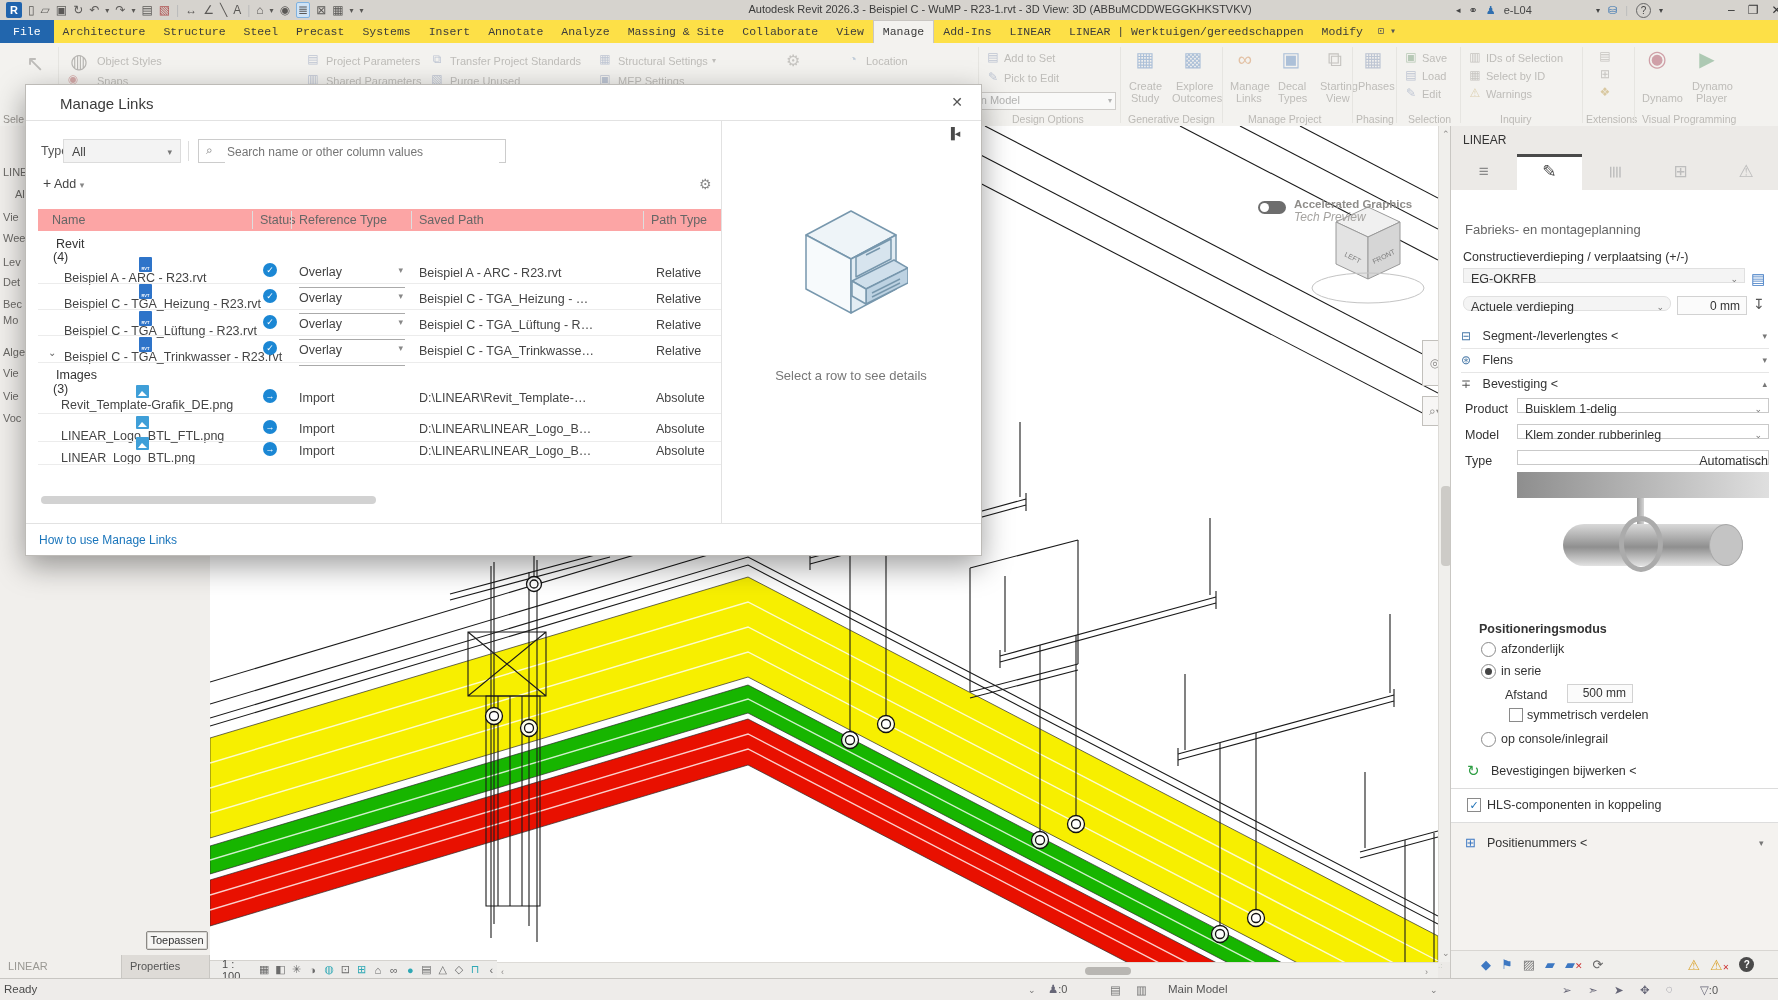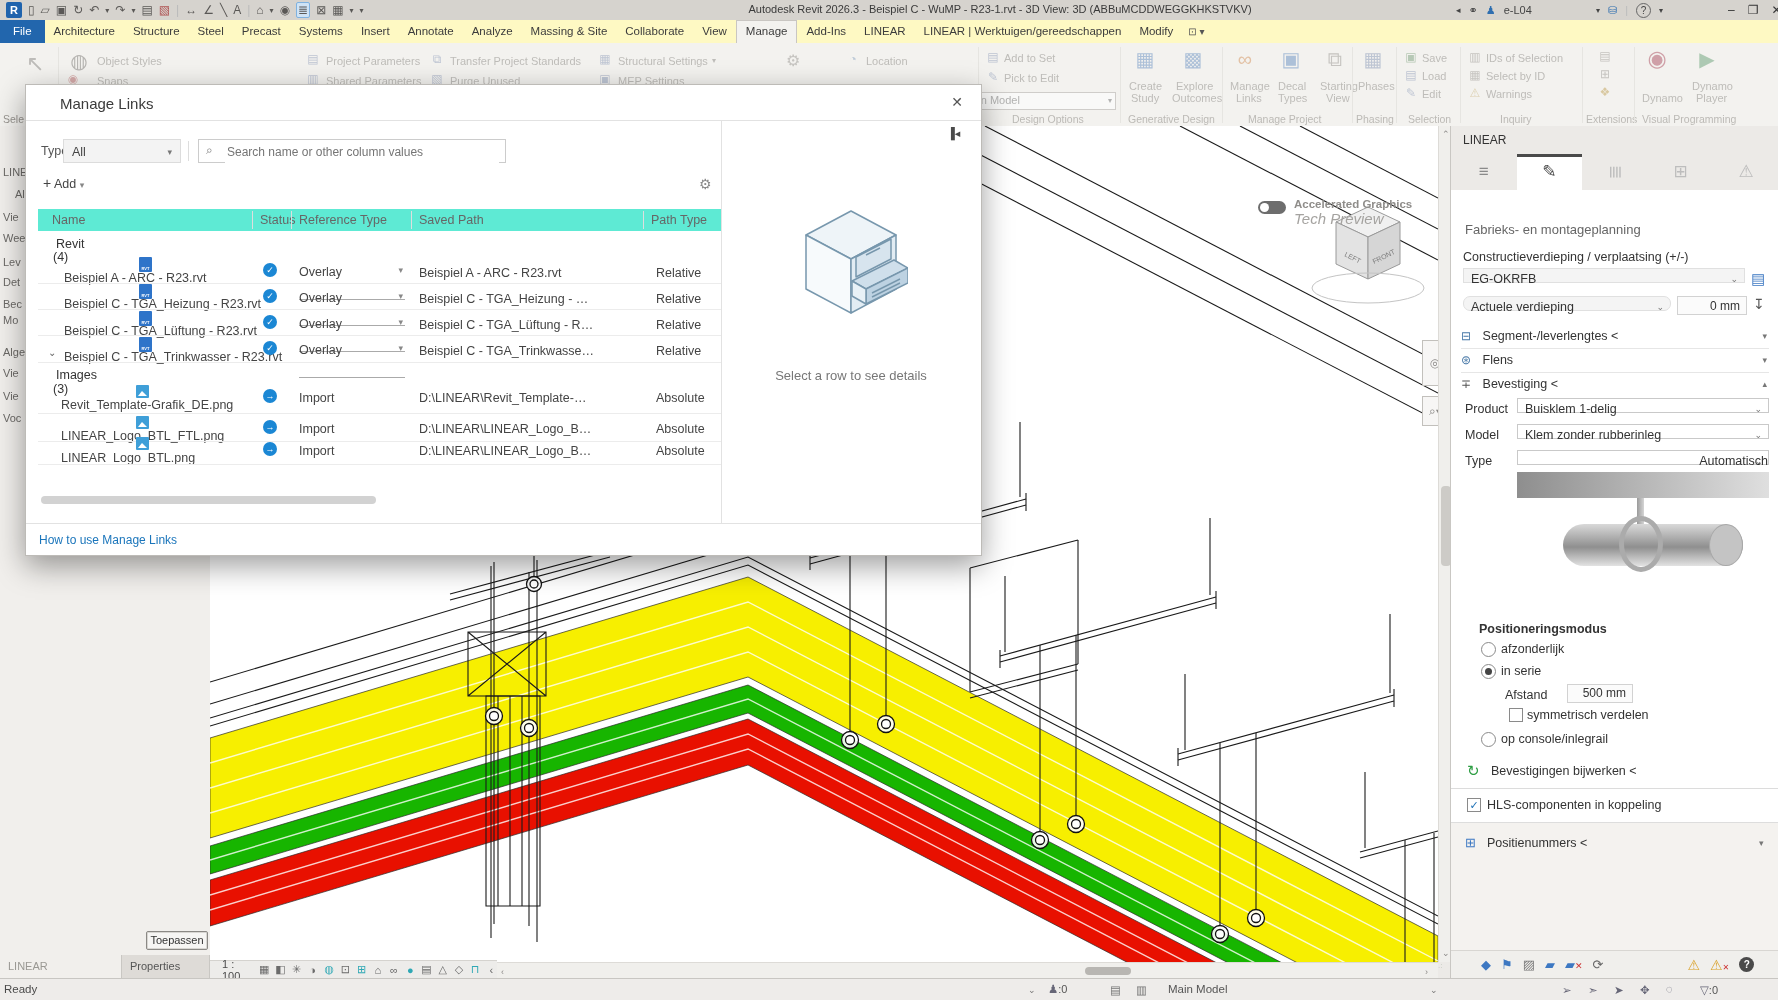--- a/index.html
+++ b/index.html
@@ -18,7 +18,7 @@
   .tbr{position:absolute;top:0;height:20px;display:flex;align-items:center;gap:8px;font-size:11px;color:#444;}
   .winbtn{font-size:12px;color:#333;}
   
-  .tabbar{position:absolute;left:0;top:20px;width:1778px;height:23px;background:#fef9c3;display:flex;font-size:11.5px;color:#3c3c3c;}
+  .tabbar{position:absolute;left:0;top:20px;width:1778px;height:23px;background:#fde047;display:flex;font-size:11.5px;color:#3c3c3c;font-family:Liberation Mono, monospace;}
   .rtab{padding:0 9px;line-height:23px;}
   .rtab.file{background:#2266ad;color:#fff;padding:0 13px;}
   .rtab.active{background:#f3f2ef;border:1px solid #c9c6c2;border-bottom:none;line-height:21px;}

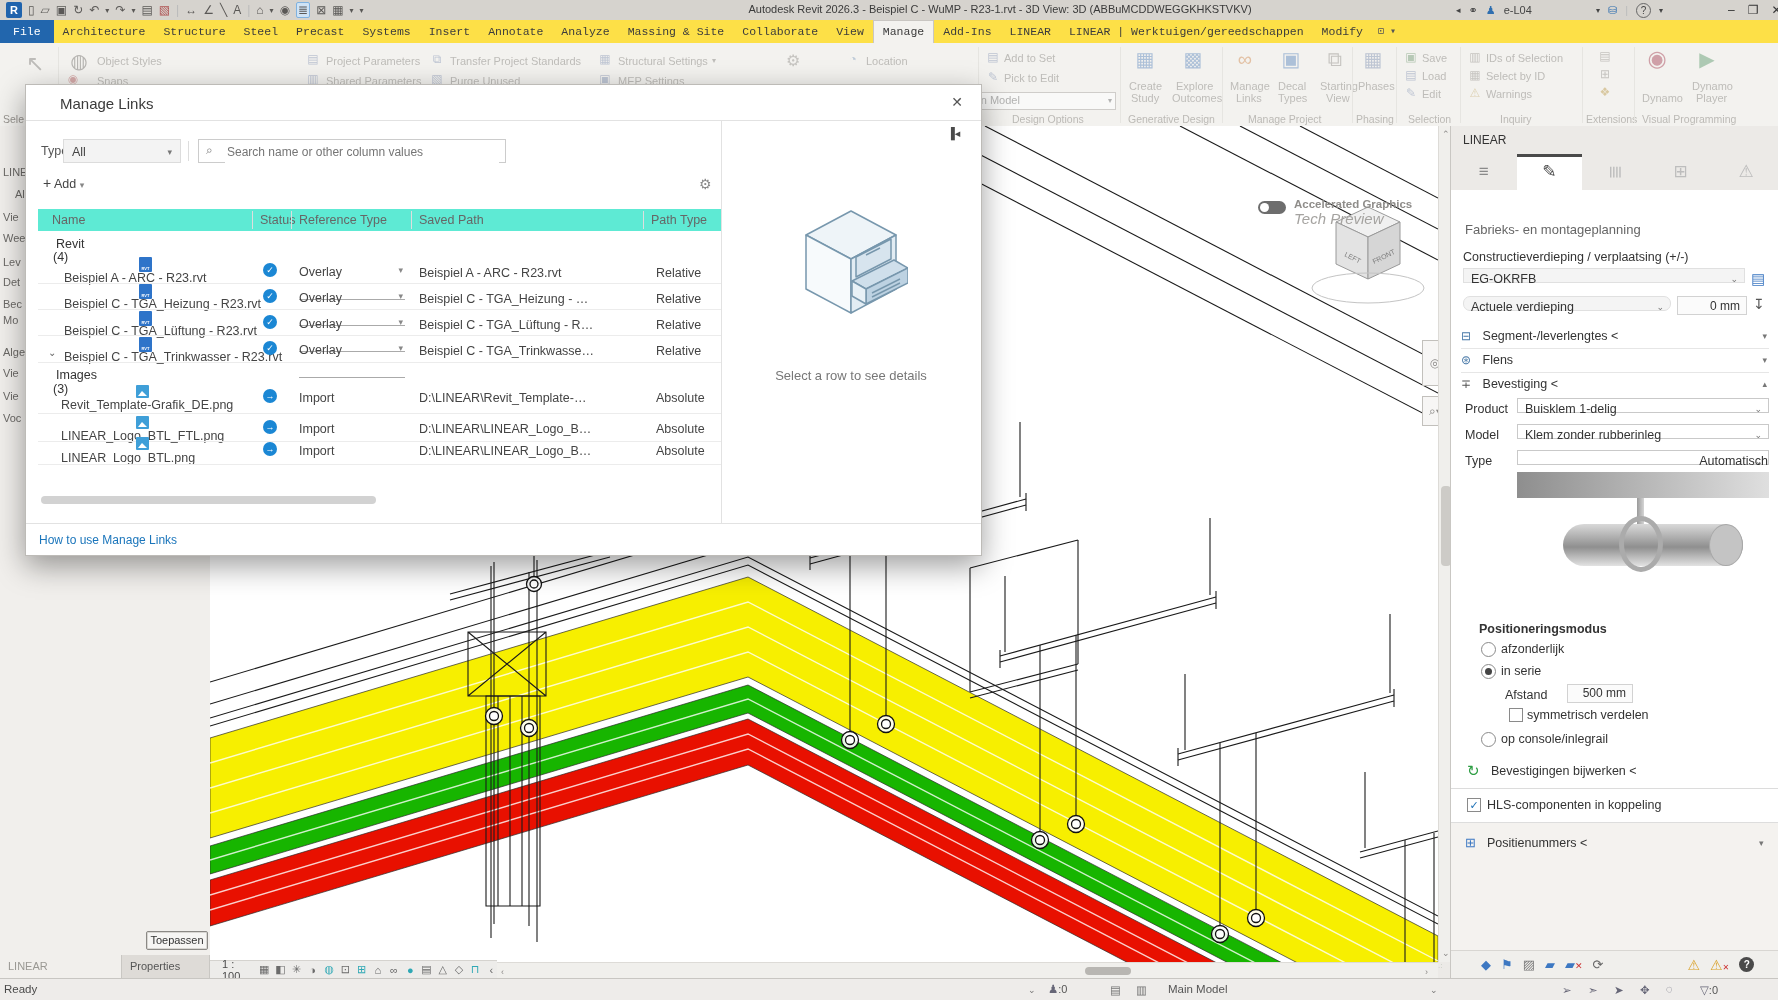--- a/index.html
+++ b/index.html
@@ -74,7 +74,7 @@
   .searchbox input{position:absolute;left:26px;top:1px;width:270px;height:20px;border:none;outline:none;font-size:12px;color:#999;
     font-family:"Liberation Sans",sans-serif;}
   .addbtn{position:absolute;left:17px;top:90px;color:#444;}
-  .hdr{position:absolute;left:12px;top:124px;width:683px;height:22px;background:#5eead4;color:#666;}
+  .hdr{position:absolute;left:12px;top:124px;width:683px;height:22px;background:#fca5a5;color:#666;}
   .hsep{position:absolute;top:2px;width:1px;height:18px;background:#dedede;}
   .rowline{position:absolute;left:12px;width:683px;height:1px;background:#ececec;}
   .rvt{position:absolute;width:13px;height:15px;background:#2e74c9;border-radius:1px;}

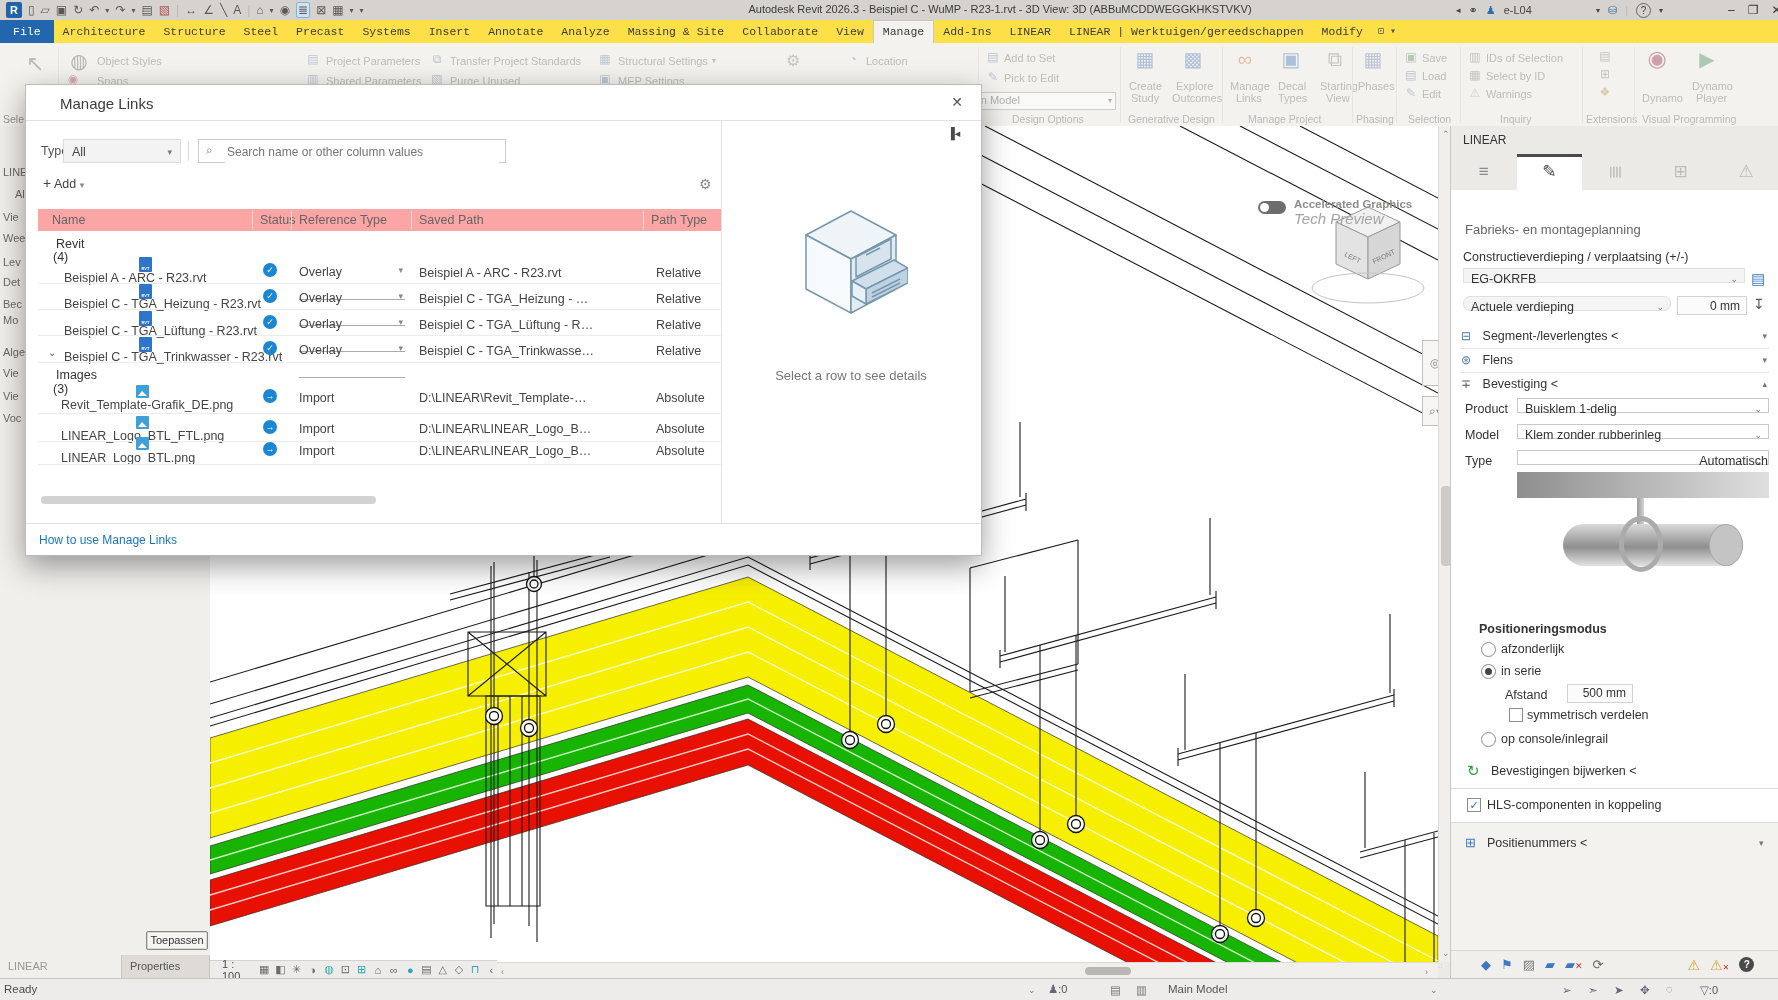--- a/index.html
+++ b/index.html
@@ -45,7 +45,7 @@
   .agpill{width:28px;height:13px;background:#6d6d6d;border-radius:7px;position:relative;margin-top:3px;}
   .agpill::after{content:"";position:absolute;left:2px;top:2px;width:9px;height:9px;border-radius:50%;background:#fff;}
   .agt1{font-size:11.5px;color:#8f8d8a;font-weight:bold;}
-  .agt2{font-size:15px;color:#a5a3a0;font-style:italic;}
+  .agt2{font-size:12px;color:#a5a3a0;font-style:italic;}
   .navbtn{position:absolute;left:1212px;width:24px;background:#f7f6f5;border:1px solid #c2c0bc;color:#8a8886;
     font-size:12px;text-align:center;}
   

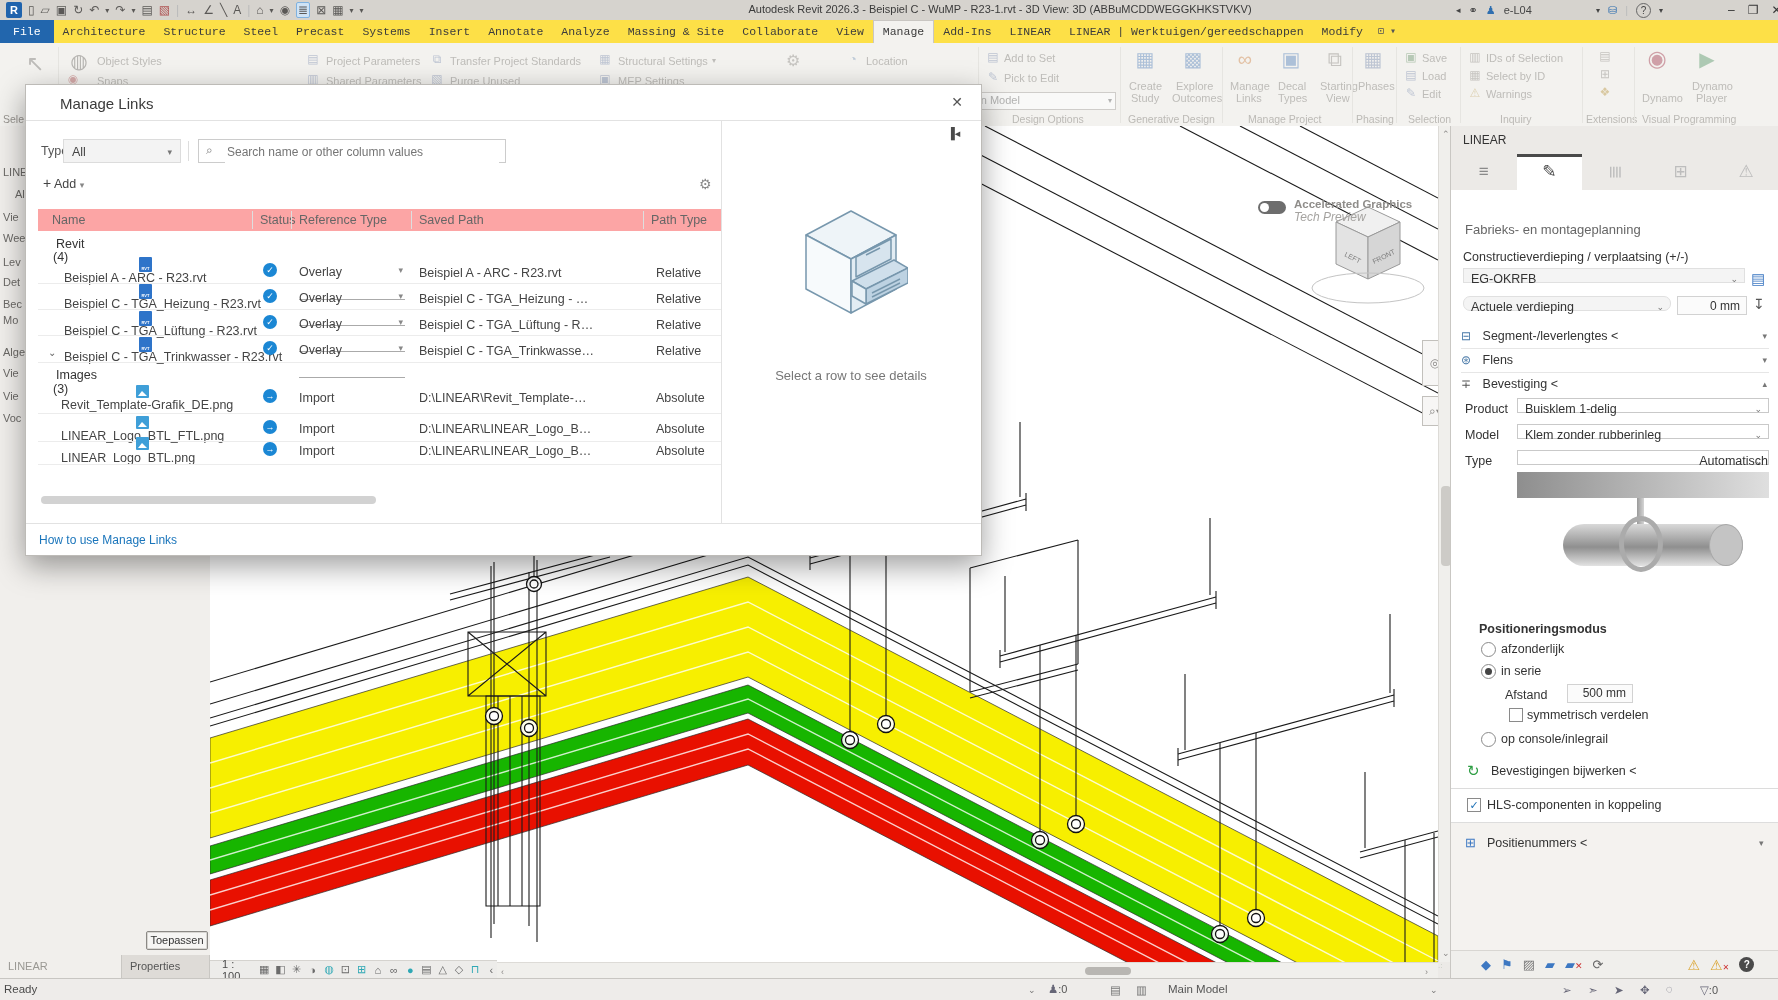--- a/index.html
+++ b/index.html
@@ -83,7 +83,7 @@
   .png::after{content:"";position:absolute;left:2px;bottom:2px;border-left:4px solid transparent;border-right:5px solid transparent;border-bottom:5px solid #fff;}
   .stbadge{position:absolute;width:14px;height:14px;border-radius:50%;background:#1b87d4;color:#fff;font-size:9px;
     text-align:center;line-height:14px;}
-  .ovl{border-bottom:1px solid #aaa;padding-bottom:20px;}
+  .ovl{border-bottom:1px solid #aaa;padding-bottom:8px;}
   .ddcaret{color:#888;font-size:9px;}
   .dlg-scroll{position:absolute;left:15px;top:411px;width:335px;height:8px;background:#d2d2d2;border-radius:4px;}
   .dlg-vline{position:absolute;left:695px;top:36px;width:1px;height:402px;background:#e2e2e2;}

